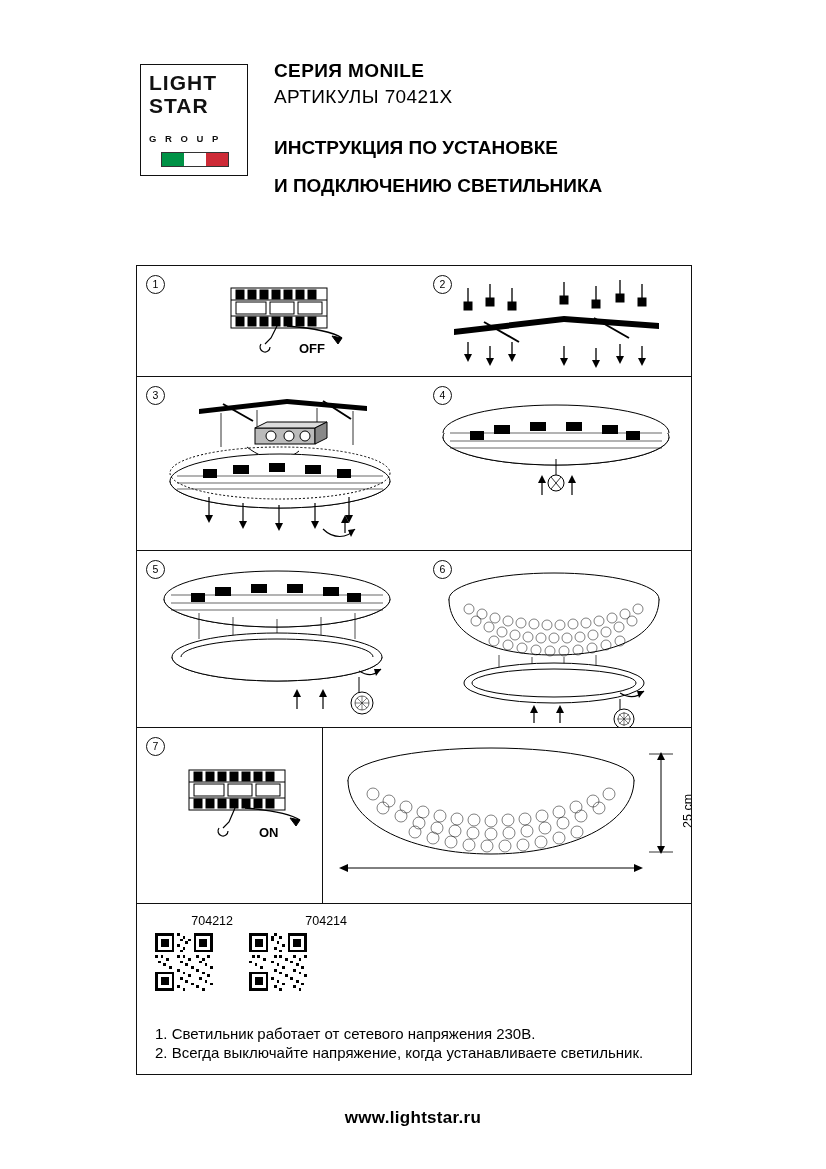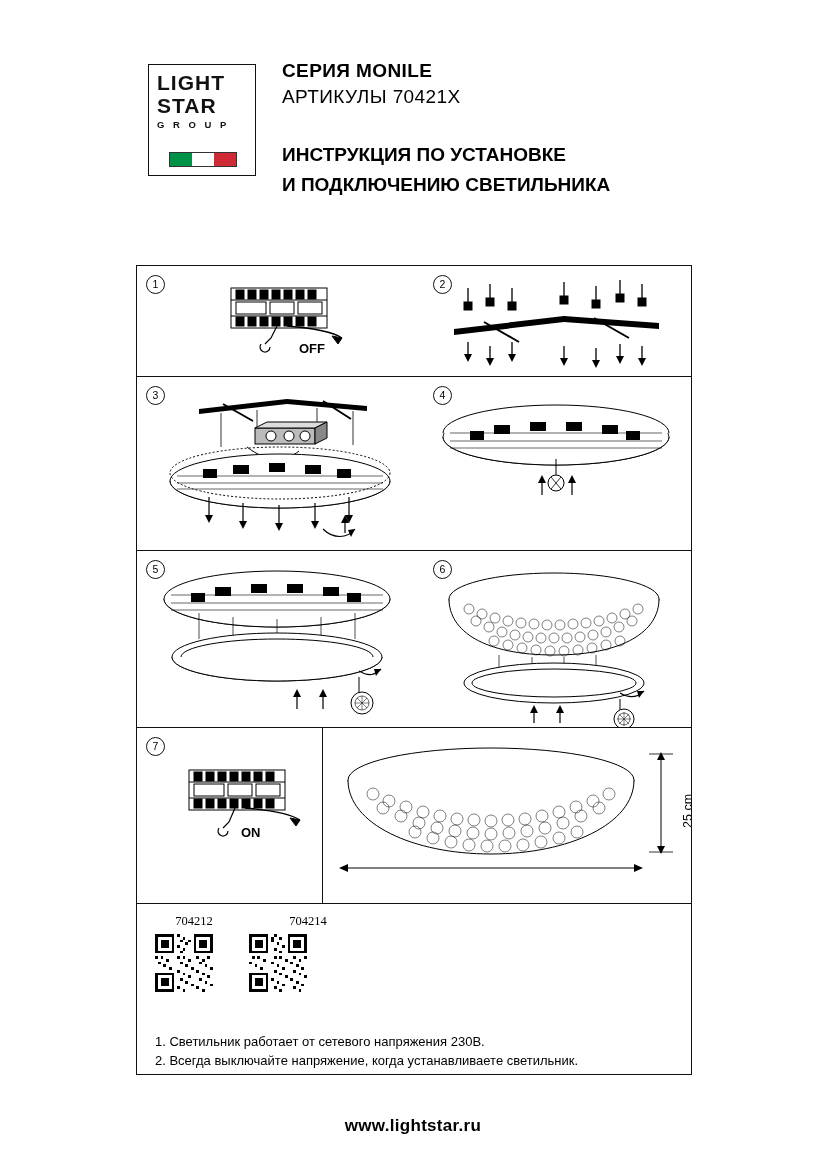--- a/index.html
+++ b/index.html
@@ -19,7 +19,7 @@
   
   .header {
     position: absolute;
-    left: 12px; top: 58px;
+    left: 4px; top: 58px;
     width: 688px;
     height: 150px;
   }

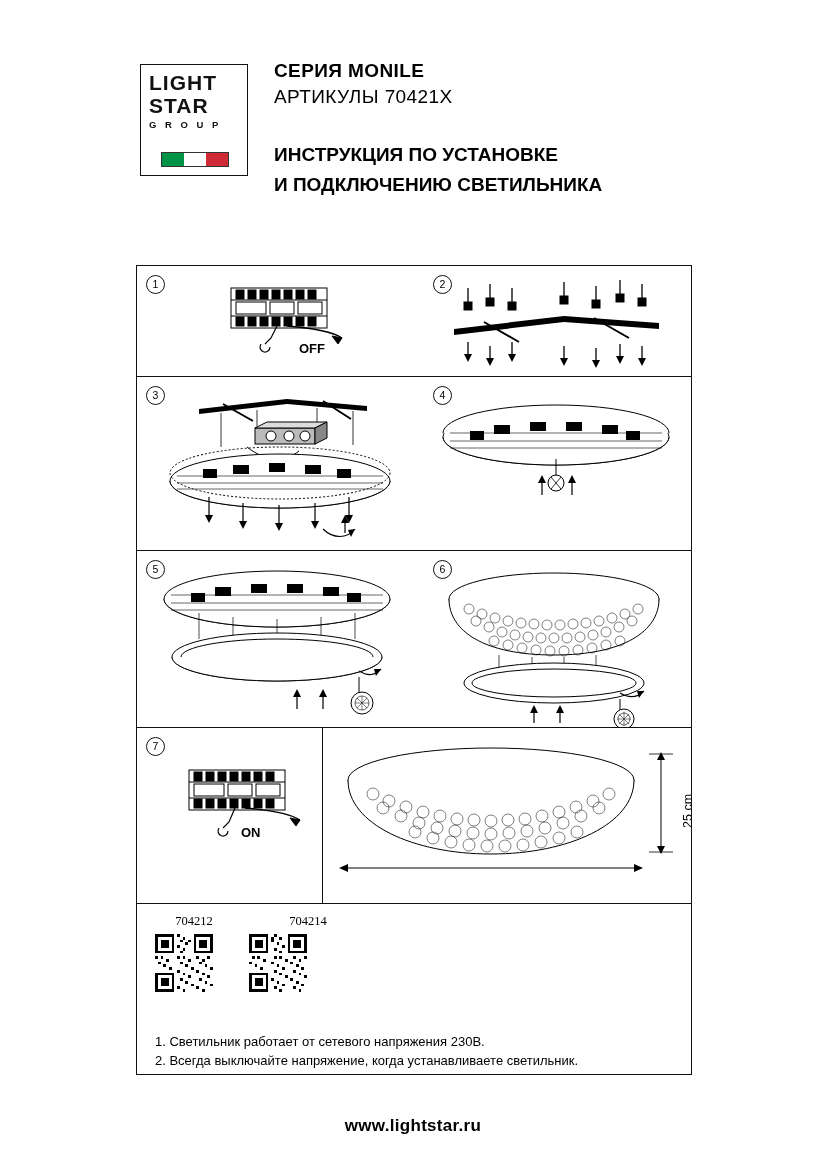--- a/index.html
+++ b/index.html
@@ -46,7 +46,7 @@
     letter-spacing: 3px;
     font-weight: bold;
     color: #111;
-    margin-top: 2px;
+    margin-top: 16px;
   }
   .flag {
     position: absolute;

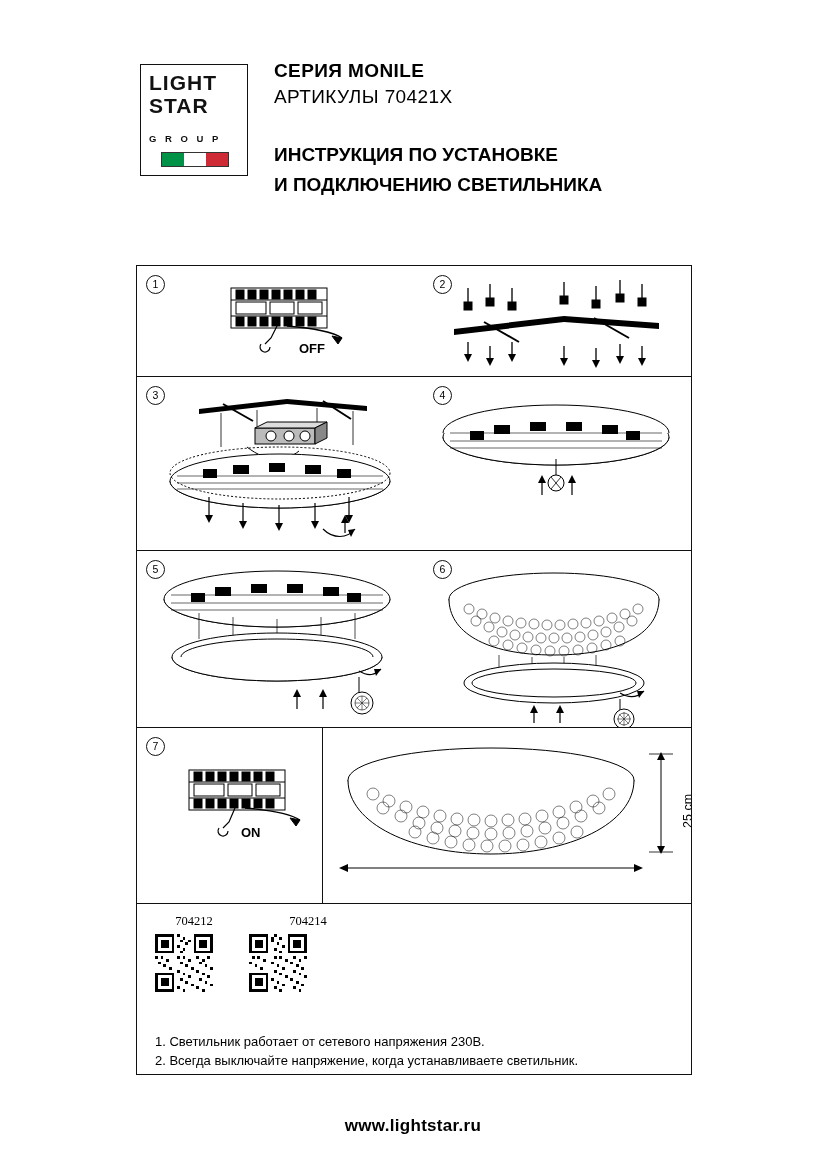--- a/index.html
+++ b/index.html
@@ -84,7 +84,7 @@
     font-size: 19px;
     font-weight: bold;
     line-height: 26px;
-    margin-top: 32px;
+    margin-top: 25px;
   }
 
   

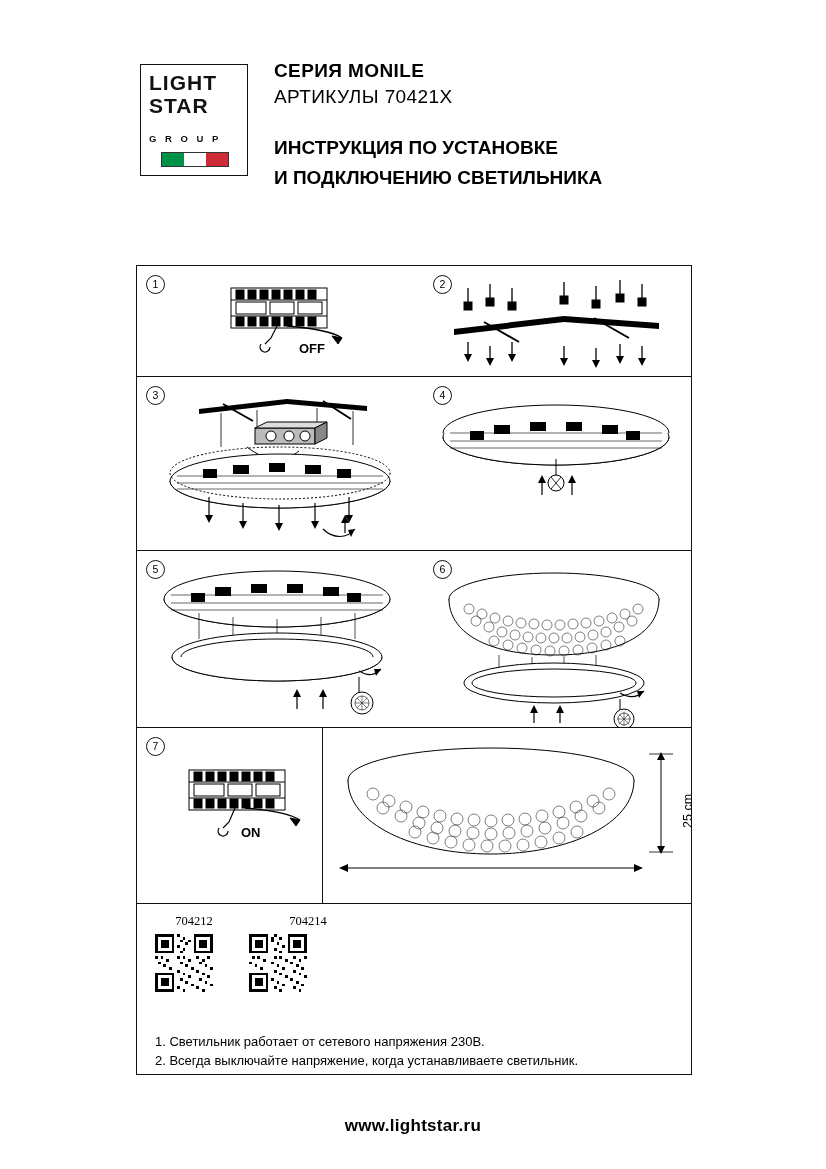--- a/index.html
+++ b/index.html
@@ -207,7 +207,7 @@
     <div class="series-line">СЕРИЯ MONILE</div>
     <div class="art-line">АРТИКУЛЫ 70421X</div>
     <div class="instr-line">ИНСТРУКЦИЯ ПО УСТАНОВКЕ</div>
-    <div class="instr-line" style="margin-top:4px">И ПОДКЛЮЧЕНИЮ СВЕТИЛЬНИКА</div>
+    <div class="instr-line" style="margin-top:12px">И ПОДКЛЮЧЕНИЮ СВЕТИЛЬНИКА</div>
   </div>
 </div>
 

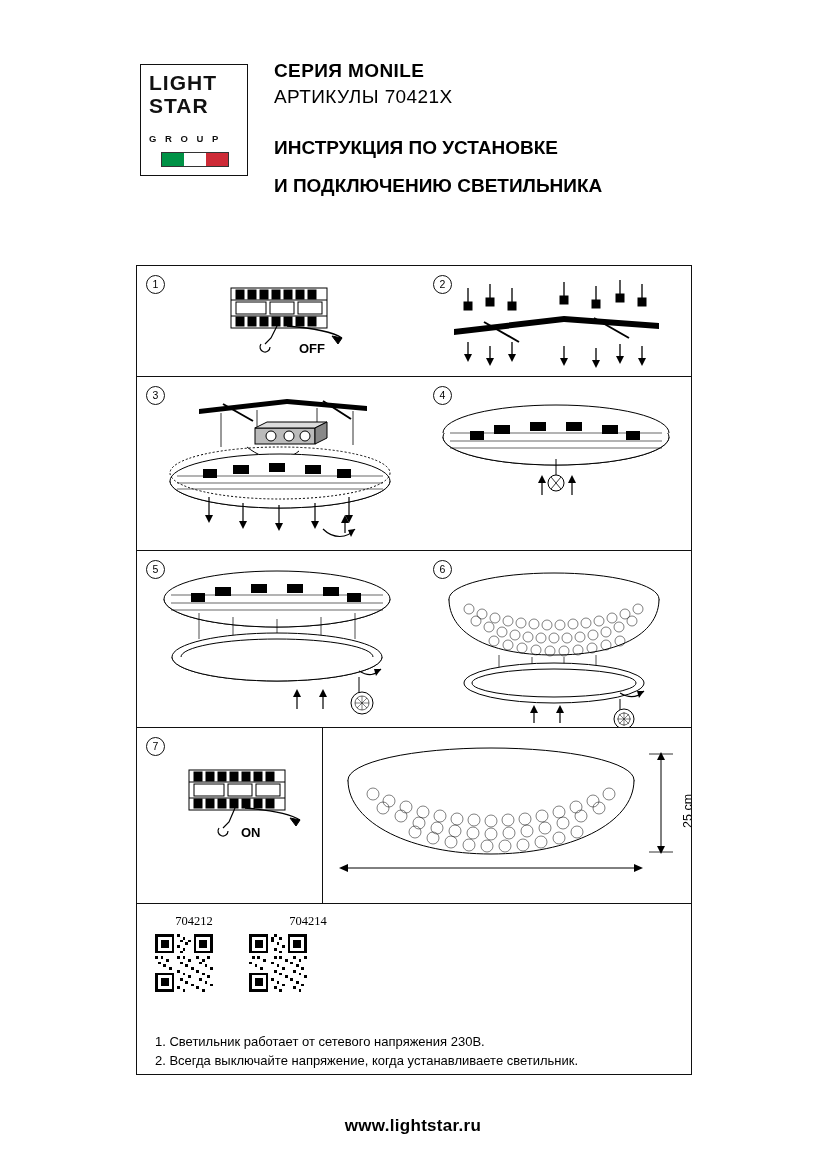--- a/index.html
+++ b/index.html
@@ -527,7 +527,7 @@
         <path d="M163 92 l-10 -2 l6 8 z" fill="#000"></path>
       </g>
     </svg>
-    <div class="lbl" style="left:104px; top:97px;">ON</div>
+    <div class="lbl" style="left:122px; top:97px;">ON</div>
   </div>
 
   <div class="cell" style="left:186px; top:462px; width:368px; height:176px; border-right:none;">

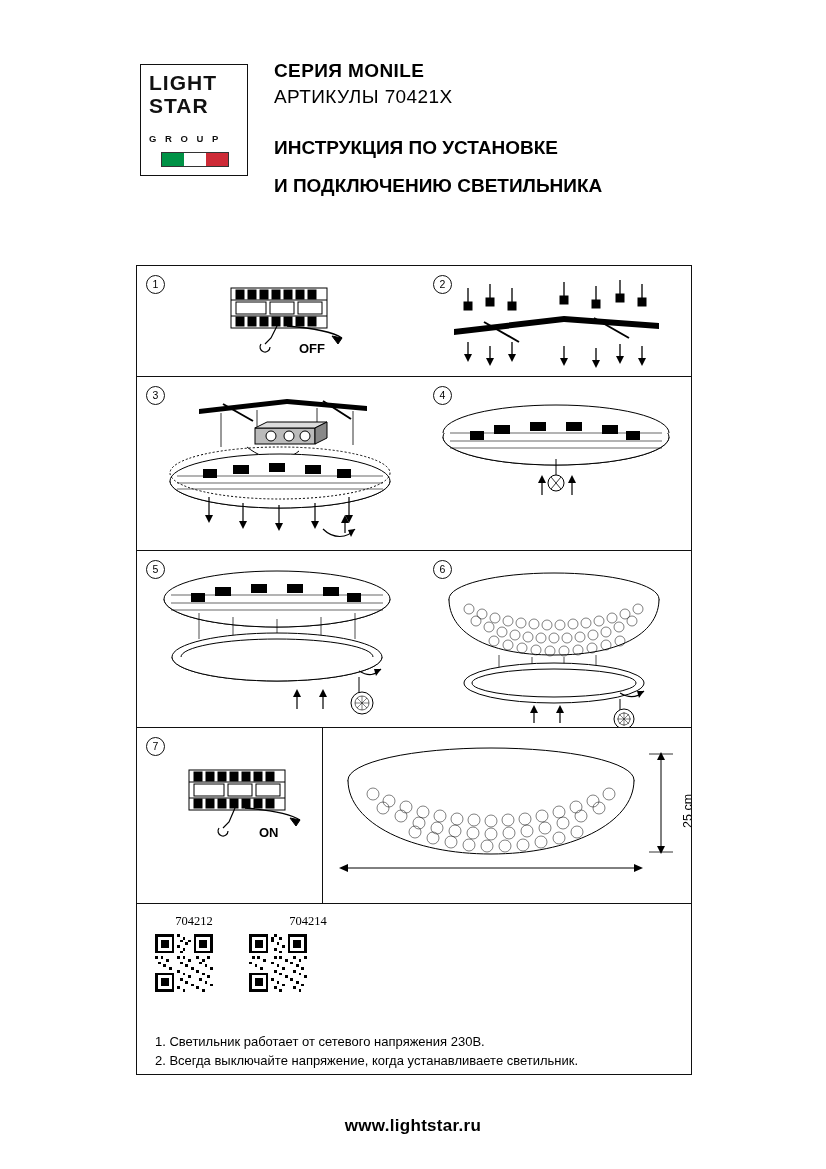--- a/index.html
+++ b/index.html
@@ -143,7 +143,7 @@
     font-size: 12.5px;
     font-family: "Liberation Sans", sans-serif;
   }
-  .qr-label-row span { width: 78px; text-align: center; font-family: Liberation Serif, serif; }
+  .qr-label-row span { width: 78px; text-align: right; }
   .qr-row {
     display: flex;
     gap: 36px;

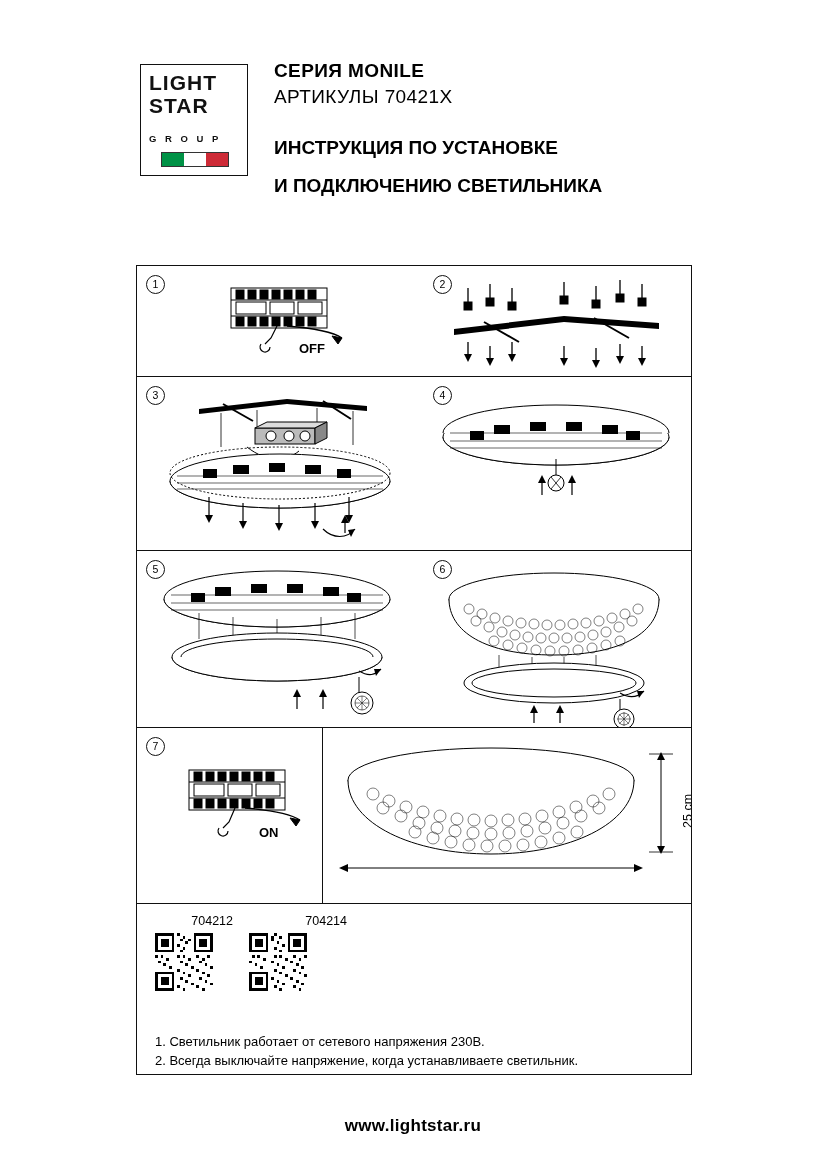--- a/index.html
+++ b/index.html
@@ -155,8 +155,8 @@
   .notes {
     position: absolute;
     left: 18px;
-    bottom: 4px;
-    font-size: 13px;
+    bottom: 12px;
+    font-size: 15px;
     line-height: 19px;
     font-family: "Liberation Sans", sans-serif;
     margin-top: 37px;

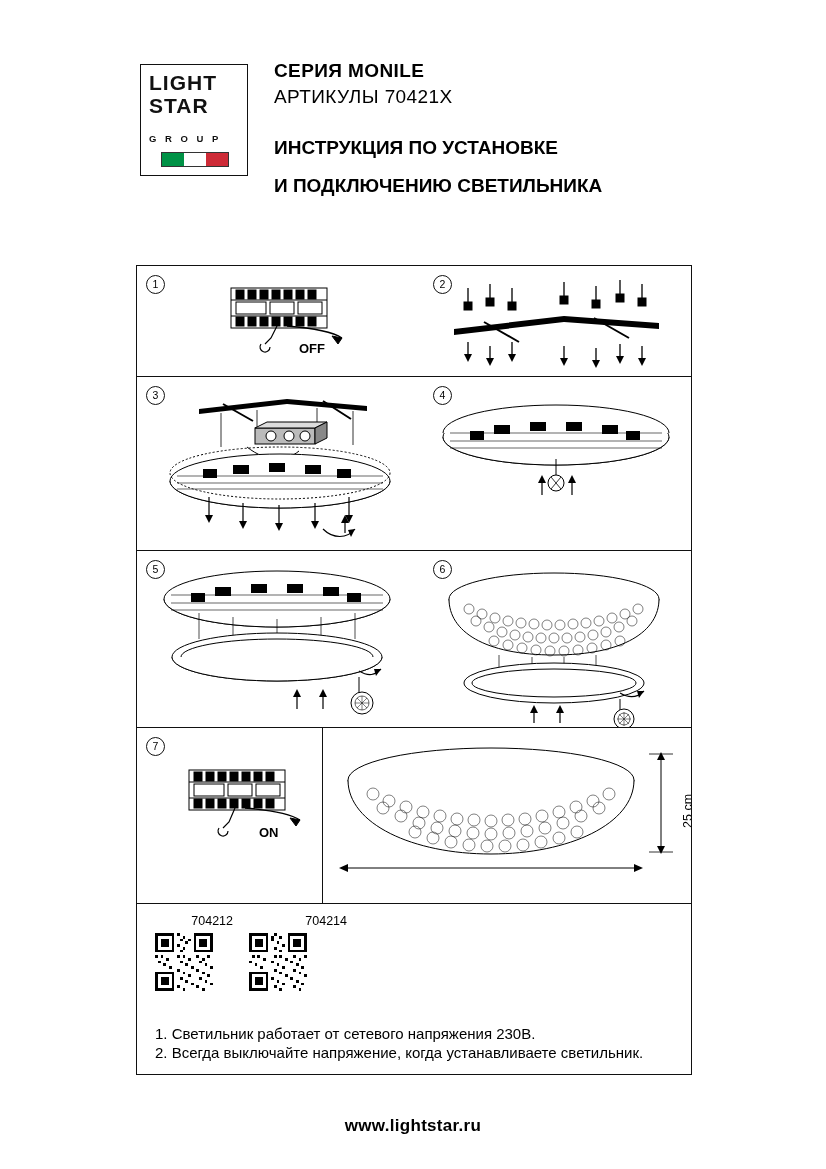--- a/index.html
+++ b/index.html
@@ -171,7 +171,6 @@
     font-size: 17px;
     font-weight: bold;
     letter-spacing: 0.3px;
-    margin-top: 8px;
   }
   .dim-label {
     position: absolute;

